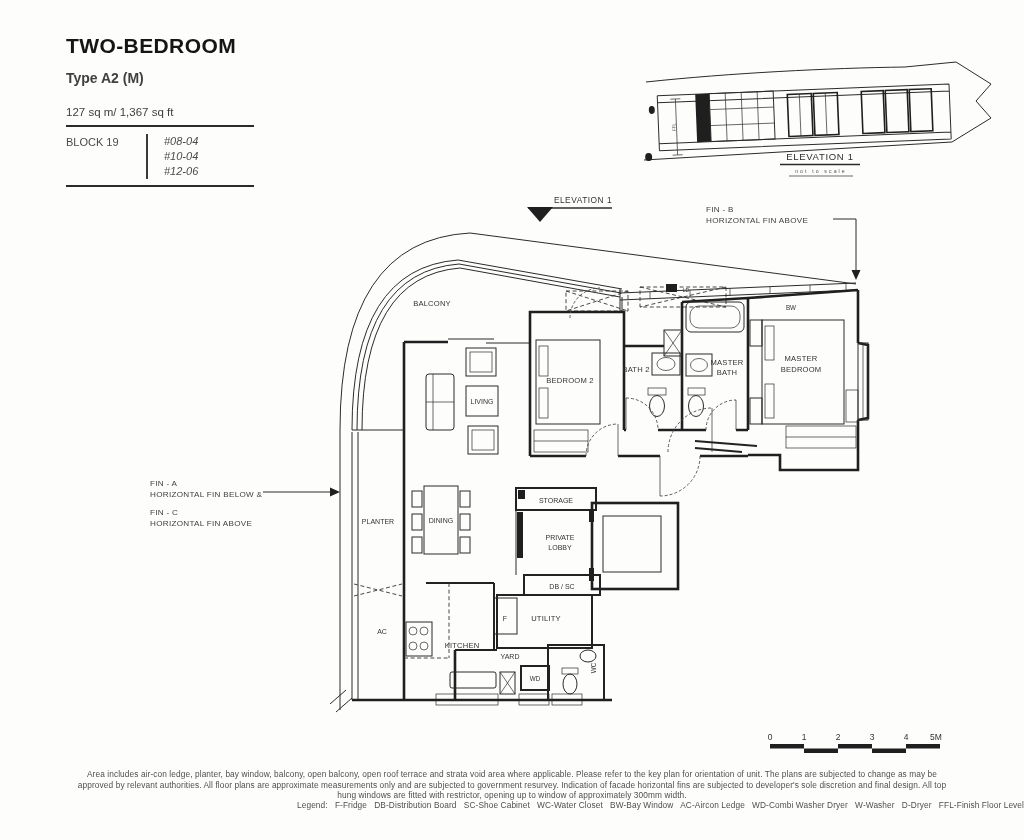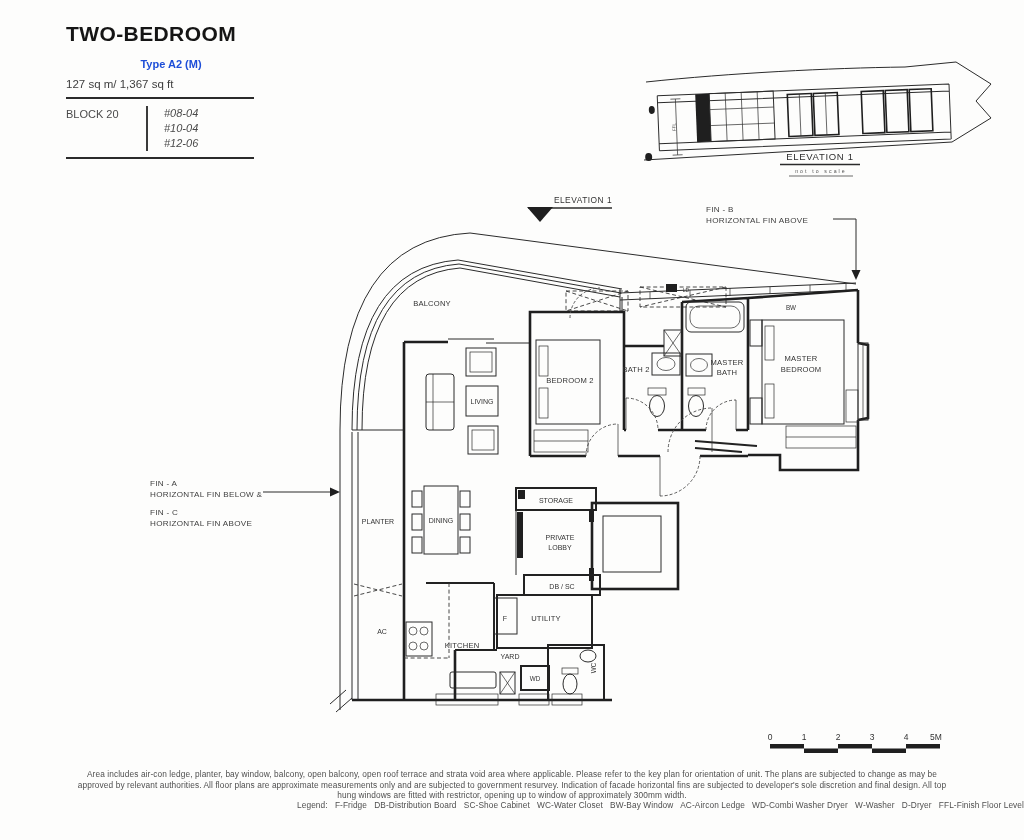--- a/index.html
+++ b/index.html
@@ -7,7 +7,7 @@
         font-family:"Liberation Sans",sans-serif;overflow:hidden;}
   
   .header{position:absolute;left:66px;top:22px;width:210px;color:#1b1b1b;}
-  .title{font-size:21px;font-weight:bold;letter-spacing:.4px;color:#151515;margin:0 0 12px 0;}
+  .title{font-size:21px;font-weight:bold;letter-spacing:.4px;color:#151515;margin:12px 0 12px 0;}
   .unit-type{font-size:11px;font-weight:bold;margin:0;color:#1d4ed8;text-align:center;}
   .unit-area{font-size:11.5px;color:#3d3d3d;margin:8px 0 7px 0;}
   .rule{width:188px;border-top:2.4px solid #2b2b2b;}

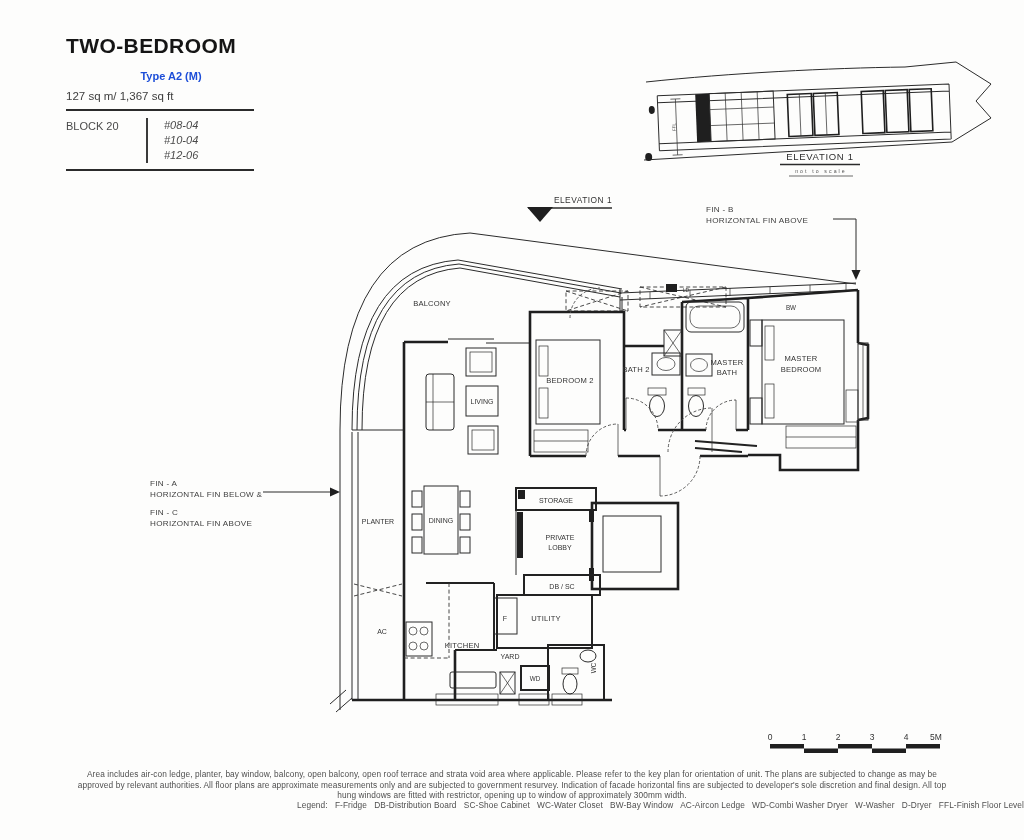--- a/index.html
+++ b/index.html
@@ -8,7 +8,7 @@
   
   .header{position:absolute;left:66px;top:22px;width:210px;color:#1b1b1b;}
   .title{font-size:21px;font-weight:bold;letter-spacing:.4px;color:#151515;margin:12px 0 12px 0;}
-  .unit-type{font-size:11px;font-weight:bold;margin:0;color:#1d4ed8;text-align:center;}
+  .unit-type{font-size:14px;font-weight:bold;margin:0;color:#404040;}
   .unit-area{font-size:11.5px;color:#3d3d3d;margin:8px 0 7px 0;}
   .rule{width:188px;border-top:2.4px solid #2b2b2b;}
   .block-row{display:flex;width:188px;padding:7px 0 6px 0;font-size:11px;color:#4a4a4a;}

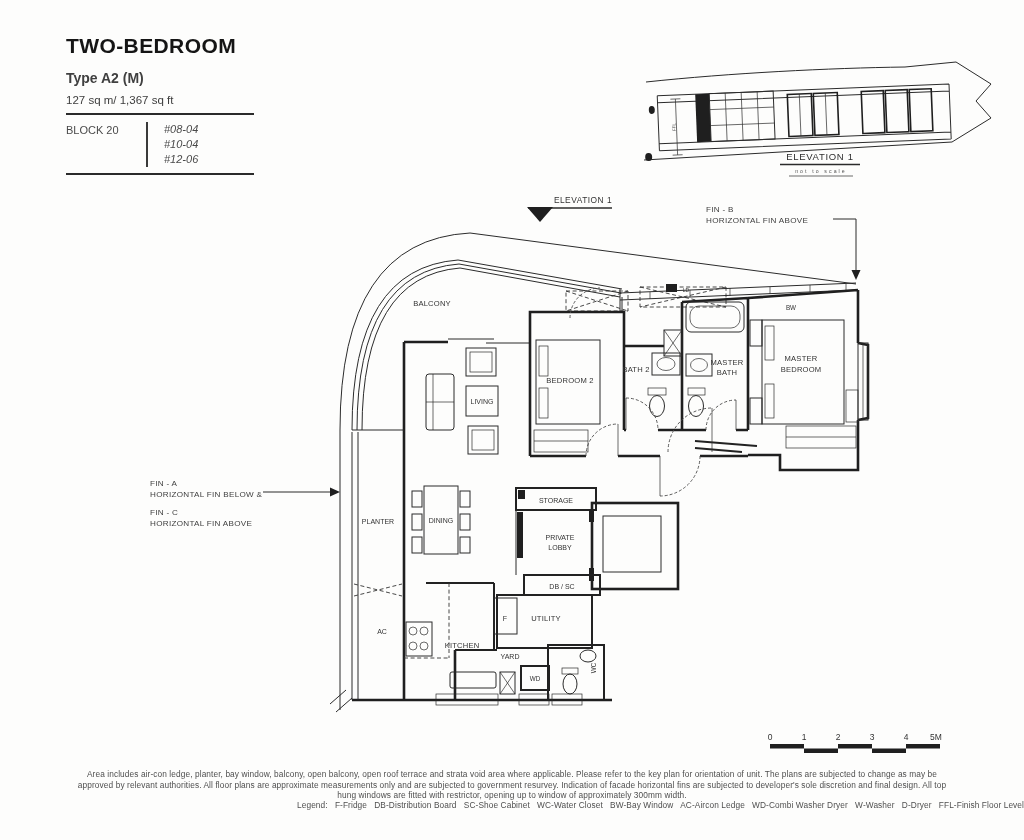--- a/index.html
+++ b/index.html
@@ -9,7 +9,7 @@
   .header{position:absolute;left:66px;top:22px;width:210px;color:#1b1b1b;}
   .title{font-size:21px;font-weight:bold;letter-spacing:.4px;color:#151515;margin:12px 0 12px 0;}
   .unit-type{font-size:14px;font-weight:bold;margin:0;color:#404040;}
-  .unit-area{font-size:11.5px;color:#3d3d3d;margin:8px 0 7px 0;}
+  .unit-area{font-size:11.5px;color:#3d3d3d;margin:20px 0 7px 0;}
   .rule{width:188px;border-top:2.4px solid #2b2b2b;}
   .block-row{display:flex;width:188px;padding:7px 0 6px 0;font-size:11px;color:#4a4a4a;}
   .block-label{width:80px;padding-top:2px;}

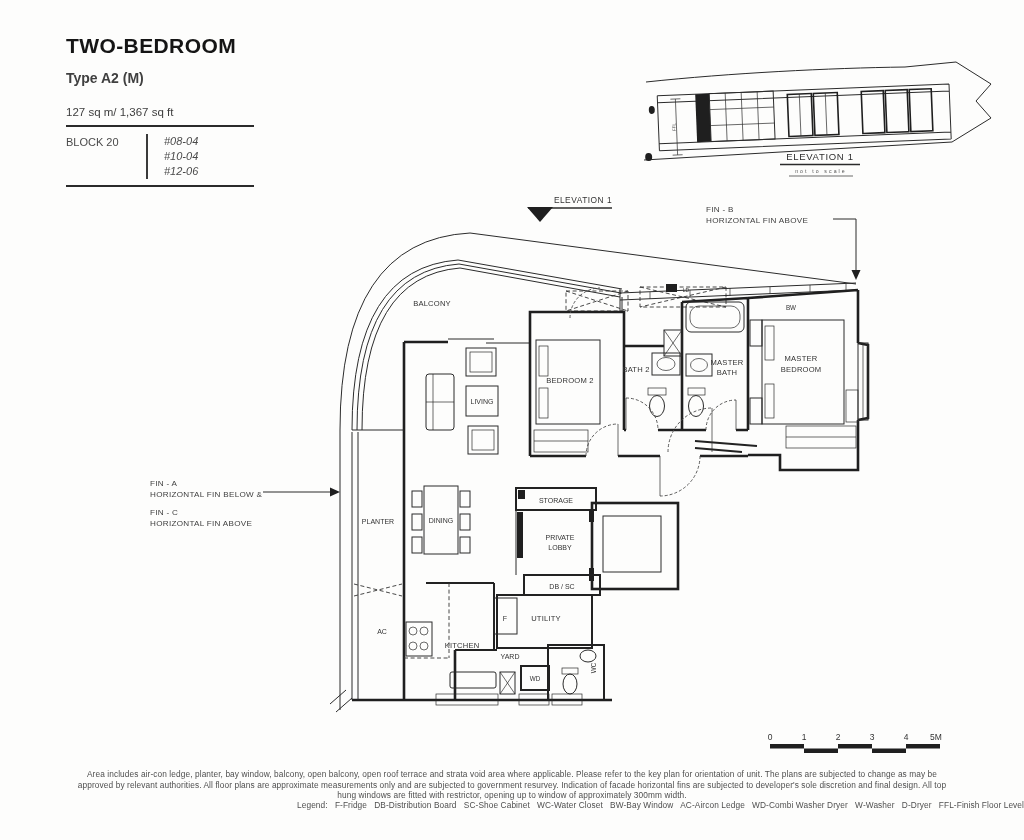--- a/index.html
+++ b/index.html
@@ -52,7 +52,7 @@
     <div class="unit-area">127 sq m/ 1,367 sq ft</div>
     <div class="rule"></div>
     <div class="block-row">
-      <div class="block-label">BLOCK 20</div>
+      <div class="block-label">BLOCK 19</div>
       <div class="vdiv"></div>
       <div class="units">
         <div>#08-04</div>

